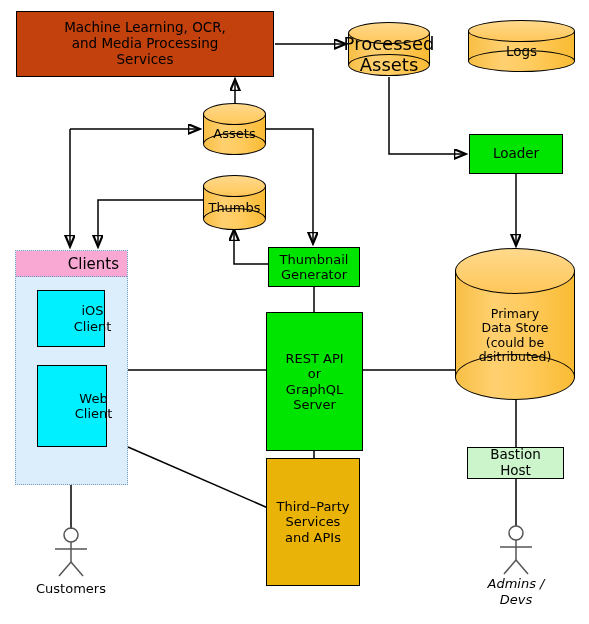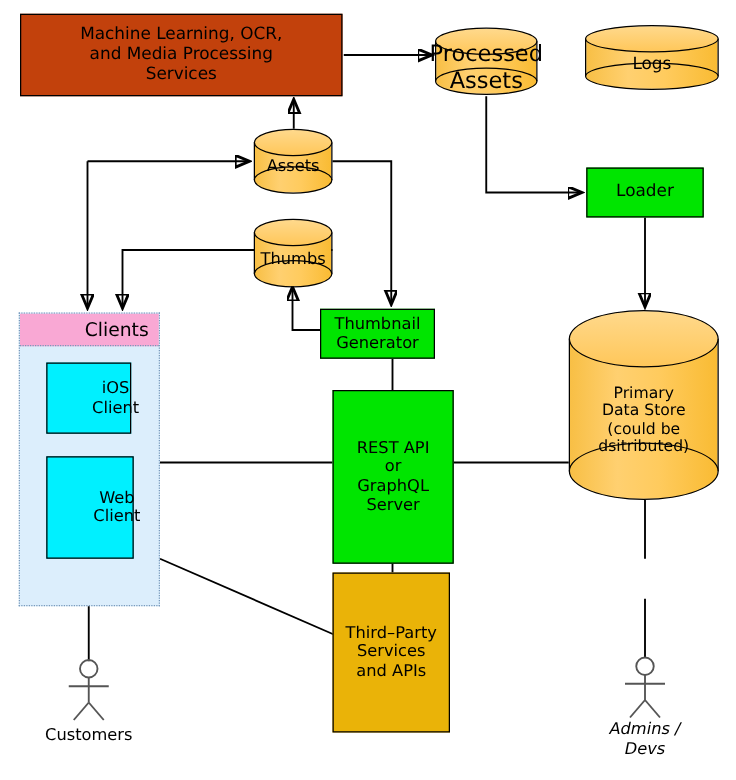--- a/index.html
+++ b/index.html
@@ -187,7 +187,7 @@
 
   <div class="node box fill-green" style="left:469px;top:134px;width:94px;height:40px;font-size:13.5px;">Loader</div>
 
-  <div class="node box fill-green" style="left:256px;top:247px;width:92px;height:40px;font-size:13px;">Thumbnail
+  <div class="node box fill-green" style="left:268px;top:247px;width:92px;height:40px;font-size:13px;">Thumbnail
 Generator</div>
 
   <div class="node box fill-green" style="left:266px;top:312px;width:97px;height:139px;font-size:13px;">REST API

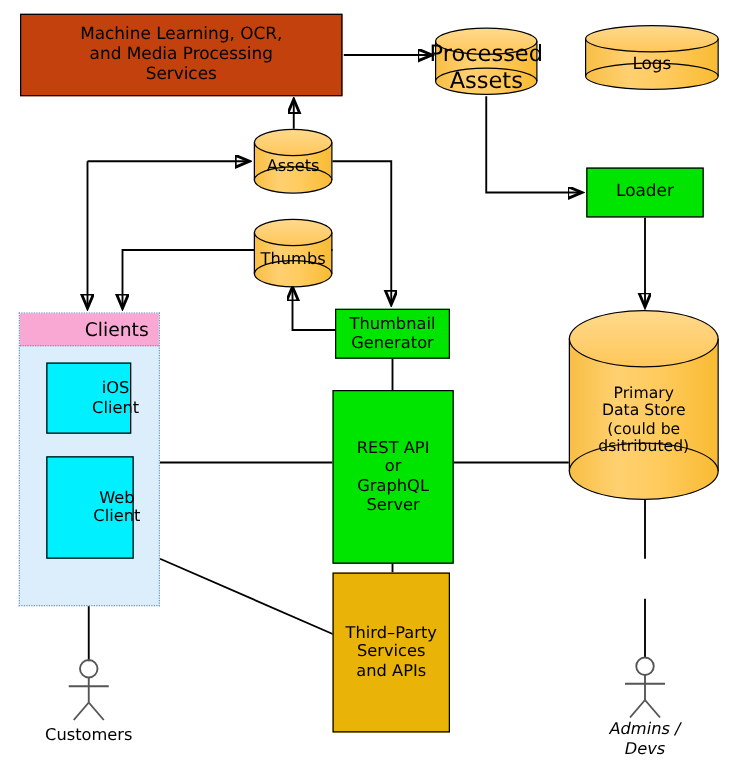--- a/index.html
+++ b/index.html
@@ -195,6 +195,8 @@
 GraphQL
 Server</div>
 
+  <div class="node box fill-lgreen" style="left:467px;top:447px;width:97px;height:32px;font-size:13.5px;">Bastion
+Host</div>
 
   <div class="node box fill-pink" style="left:266px;top:458px;width:94px;height:128px;font-size:13px;">Third–Party
 Services

